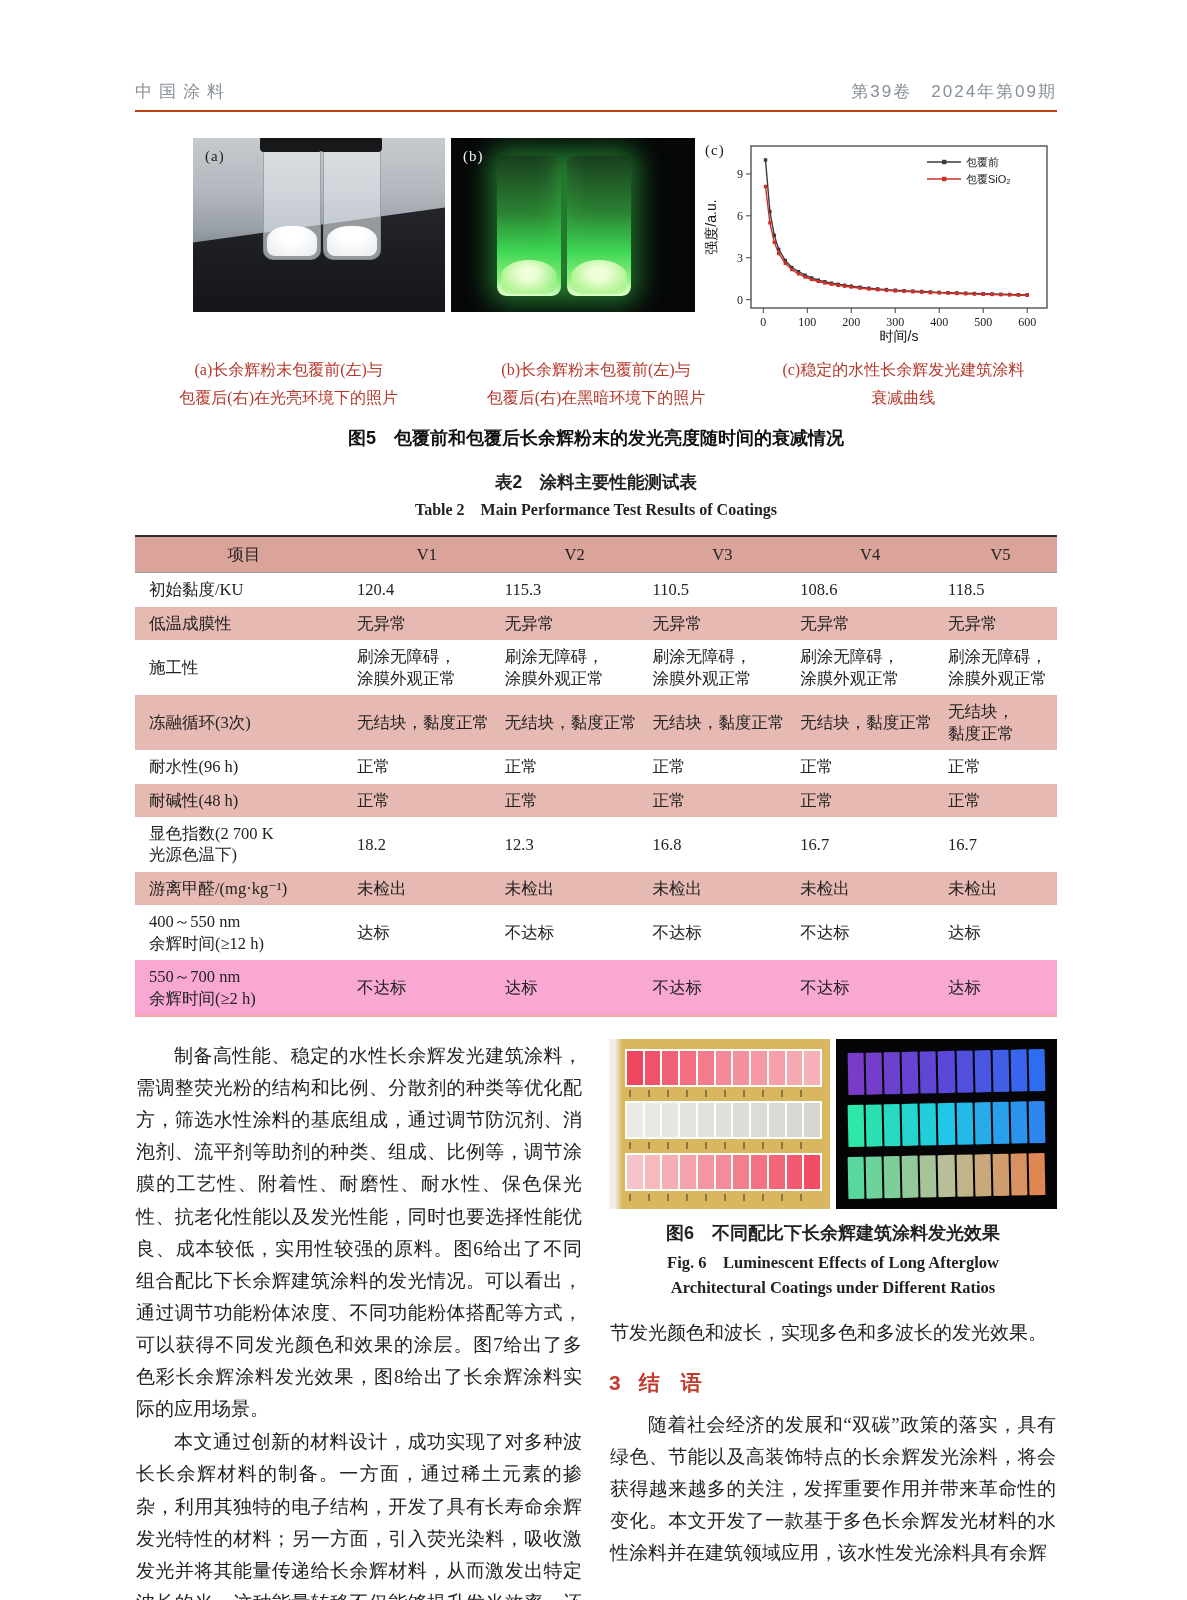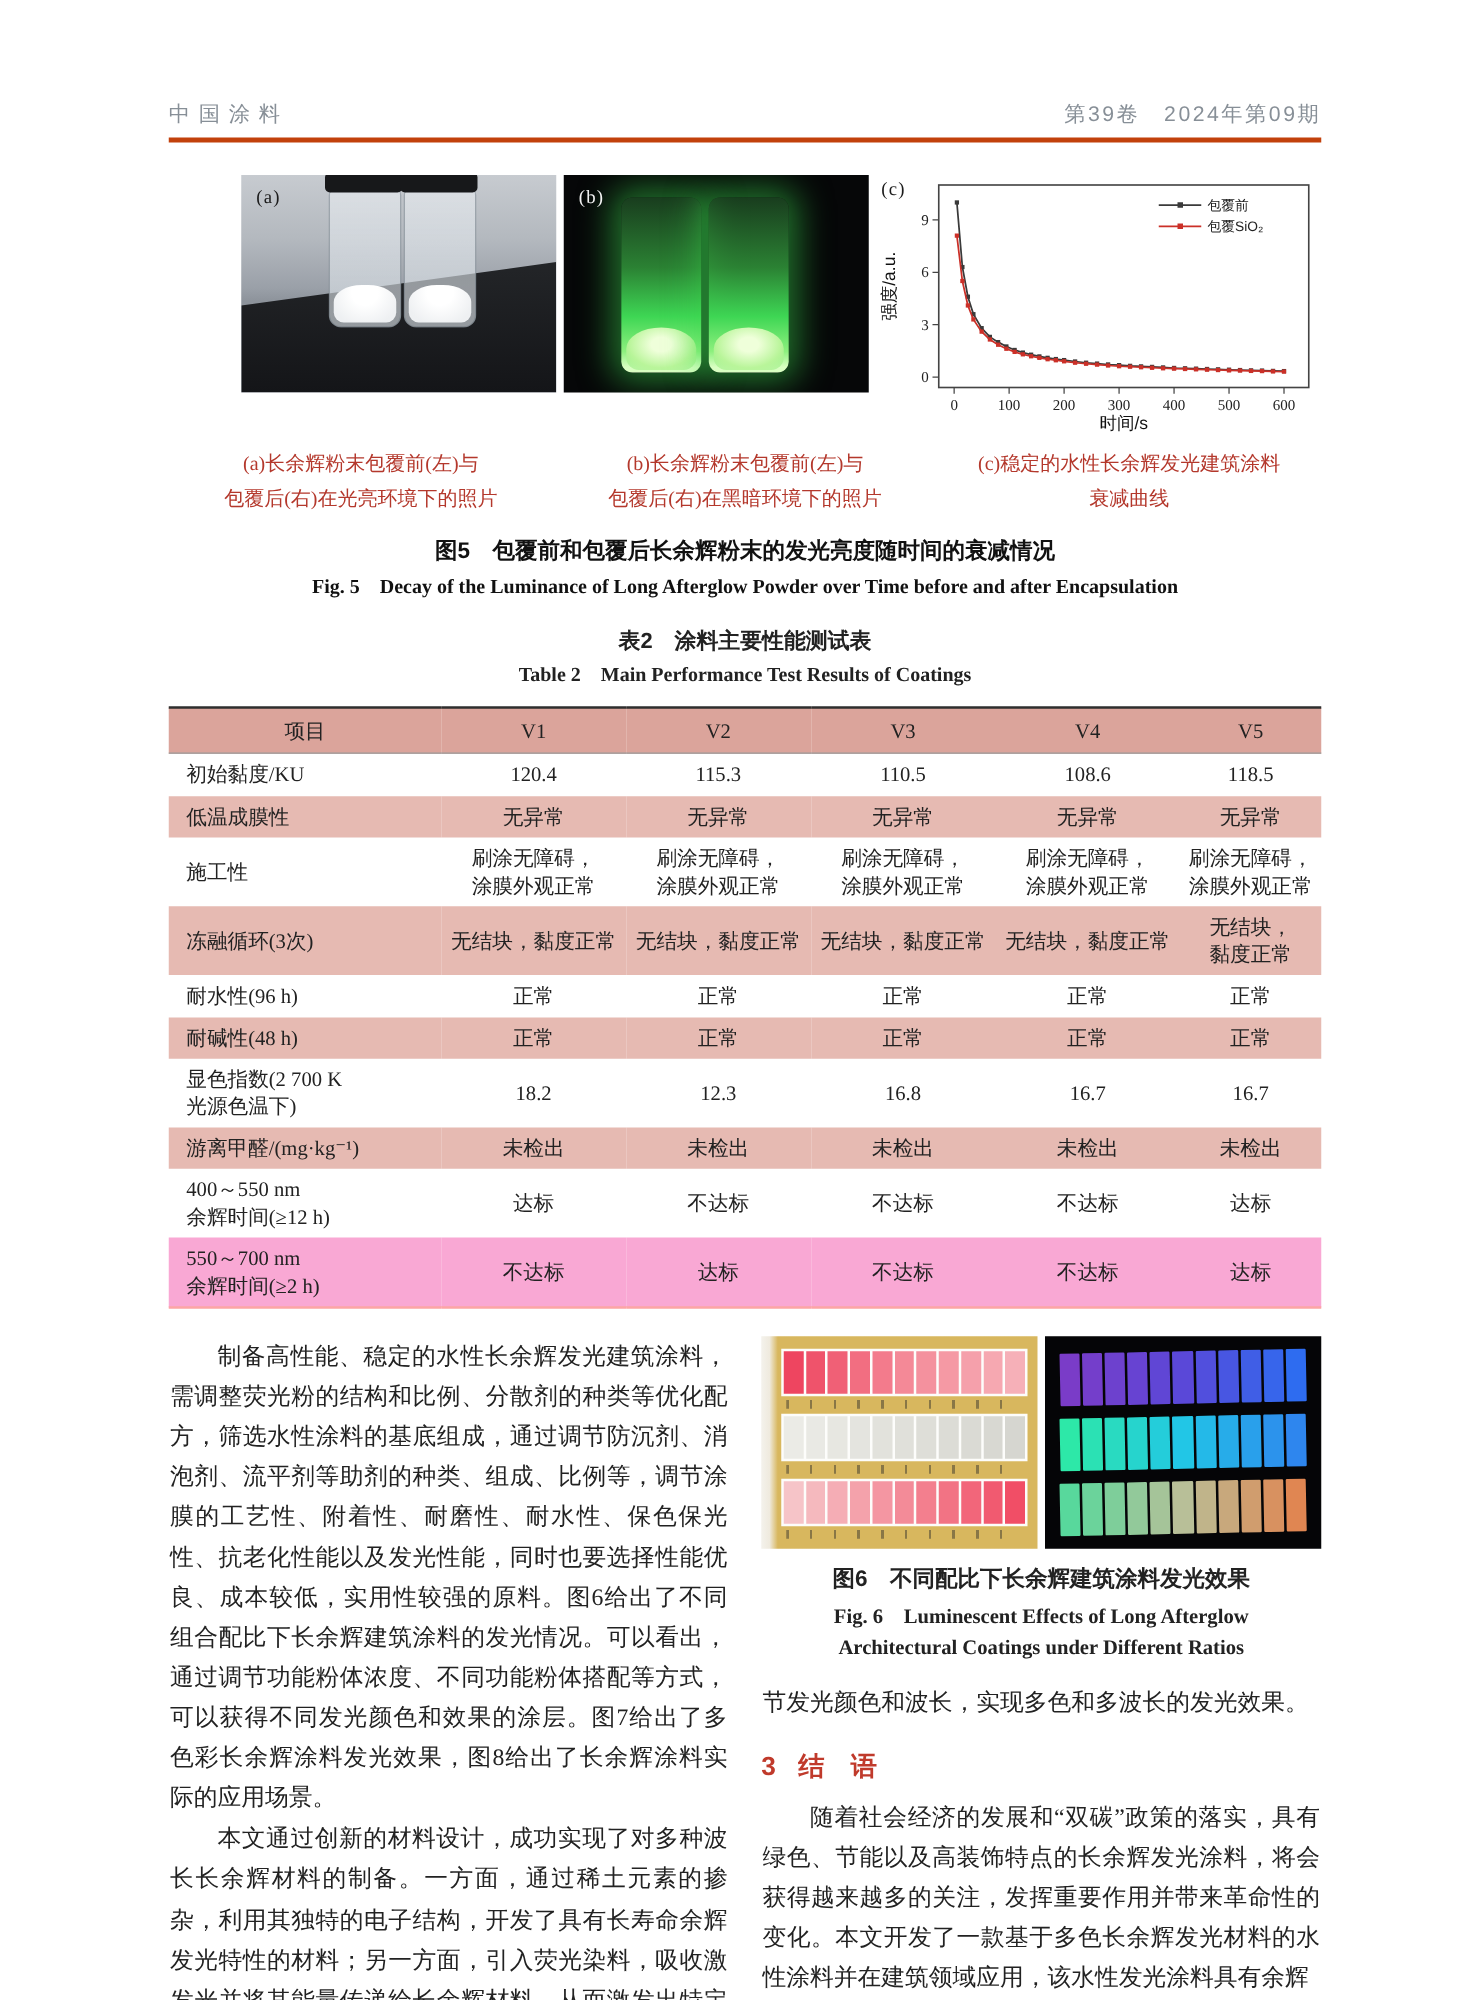--- a/index.html
+++ b/index.html
@@ -9,7 +9,7 @@
   
   .page-header{display:flex;justify-content:space-between;align-items:flex-end;color:#878f97;
     font-family:"Liberation Sans","DejaVu Sans",sans-serif;font-size:17px;
-    border-bottom:4px solid #c2410c;padding-bottom:7px;}
+    border-bottom:2px solid #c2410c;padding-bottom:7px;}
   .page-header .journal{letter-spacing:7px;}
   .page-header .issue{letter-spacing:2px;}
 

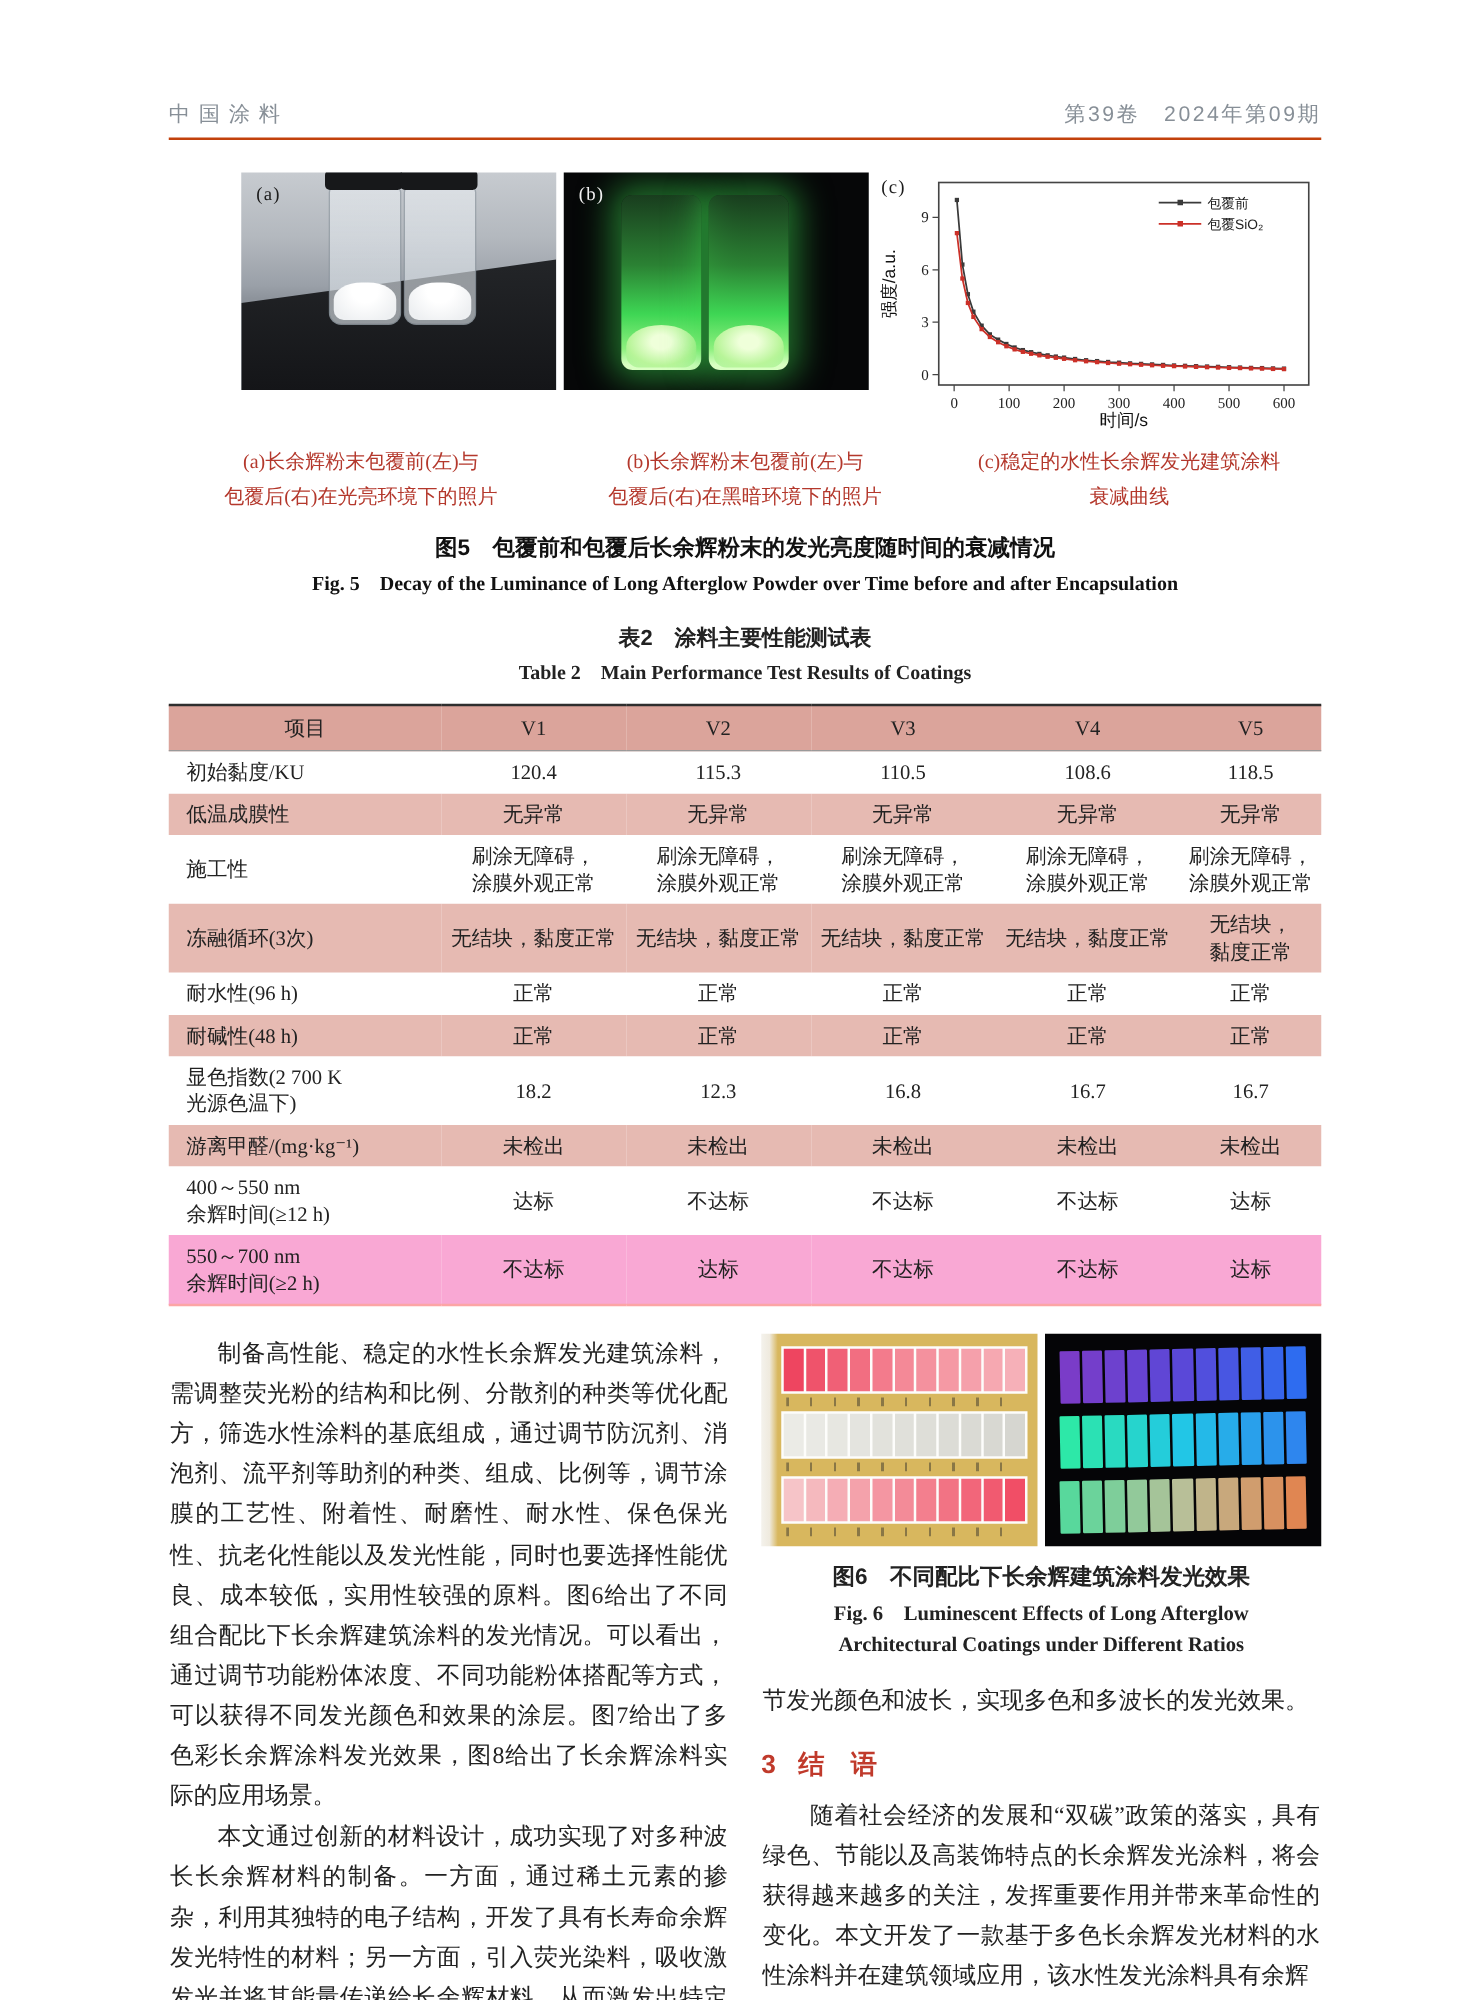--- a/index.html
+++ b/index.html
@@ -235,7 +235,6 @@
 
   <div class="figcap">
     <div class="zh">图5　包覆前和包覆后长余辉粉末的发光亮度随时间的衰减情况</div>
-    <div class="en">Fig. 5　Decay of the Luminance of Long Afterglow Powder over Time before and after Encapsulation</div>
   </div>
 
   <div class="tbl-title">

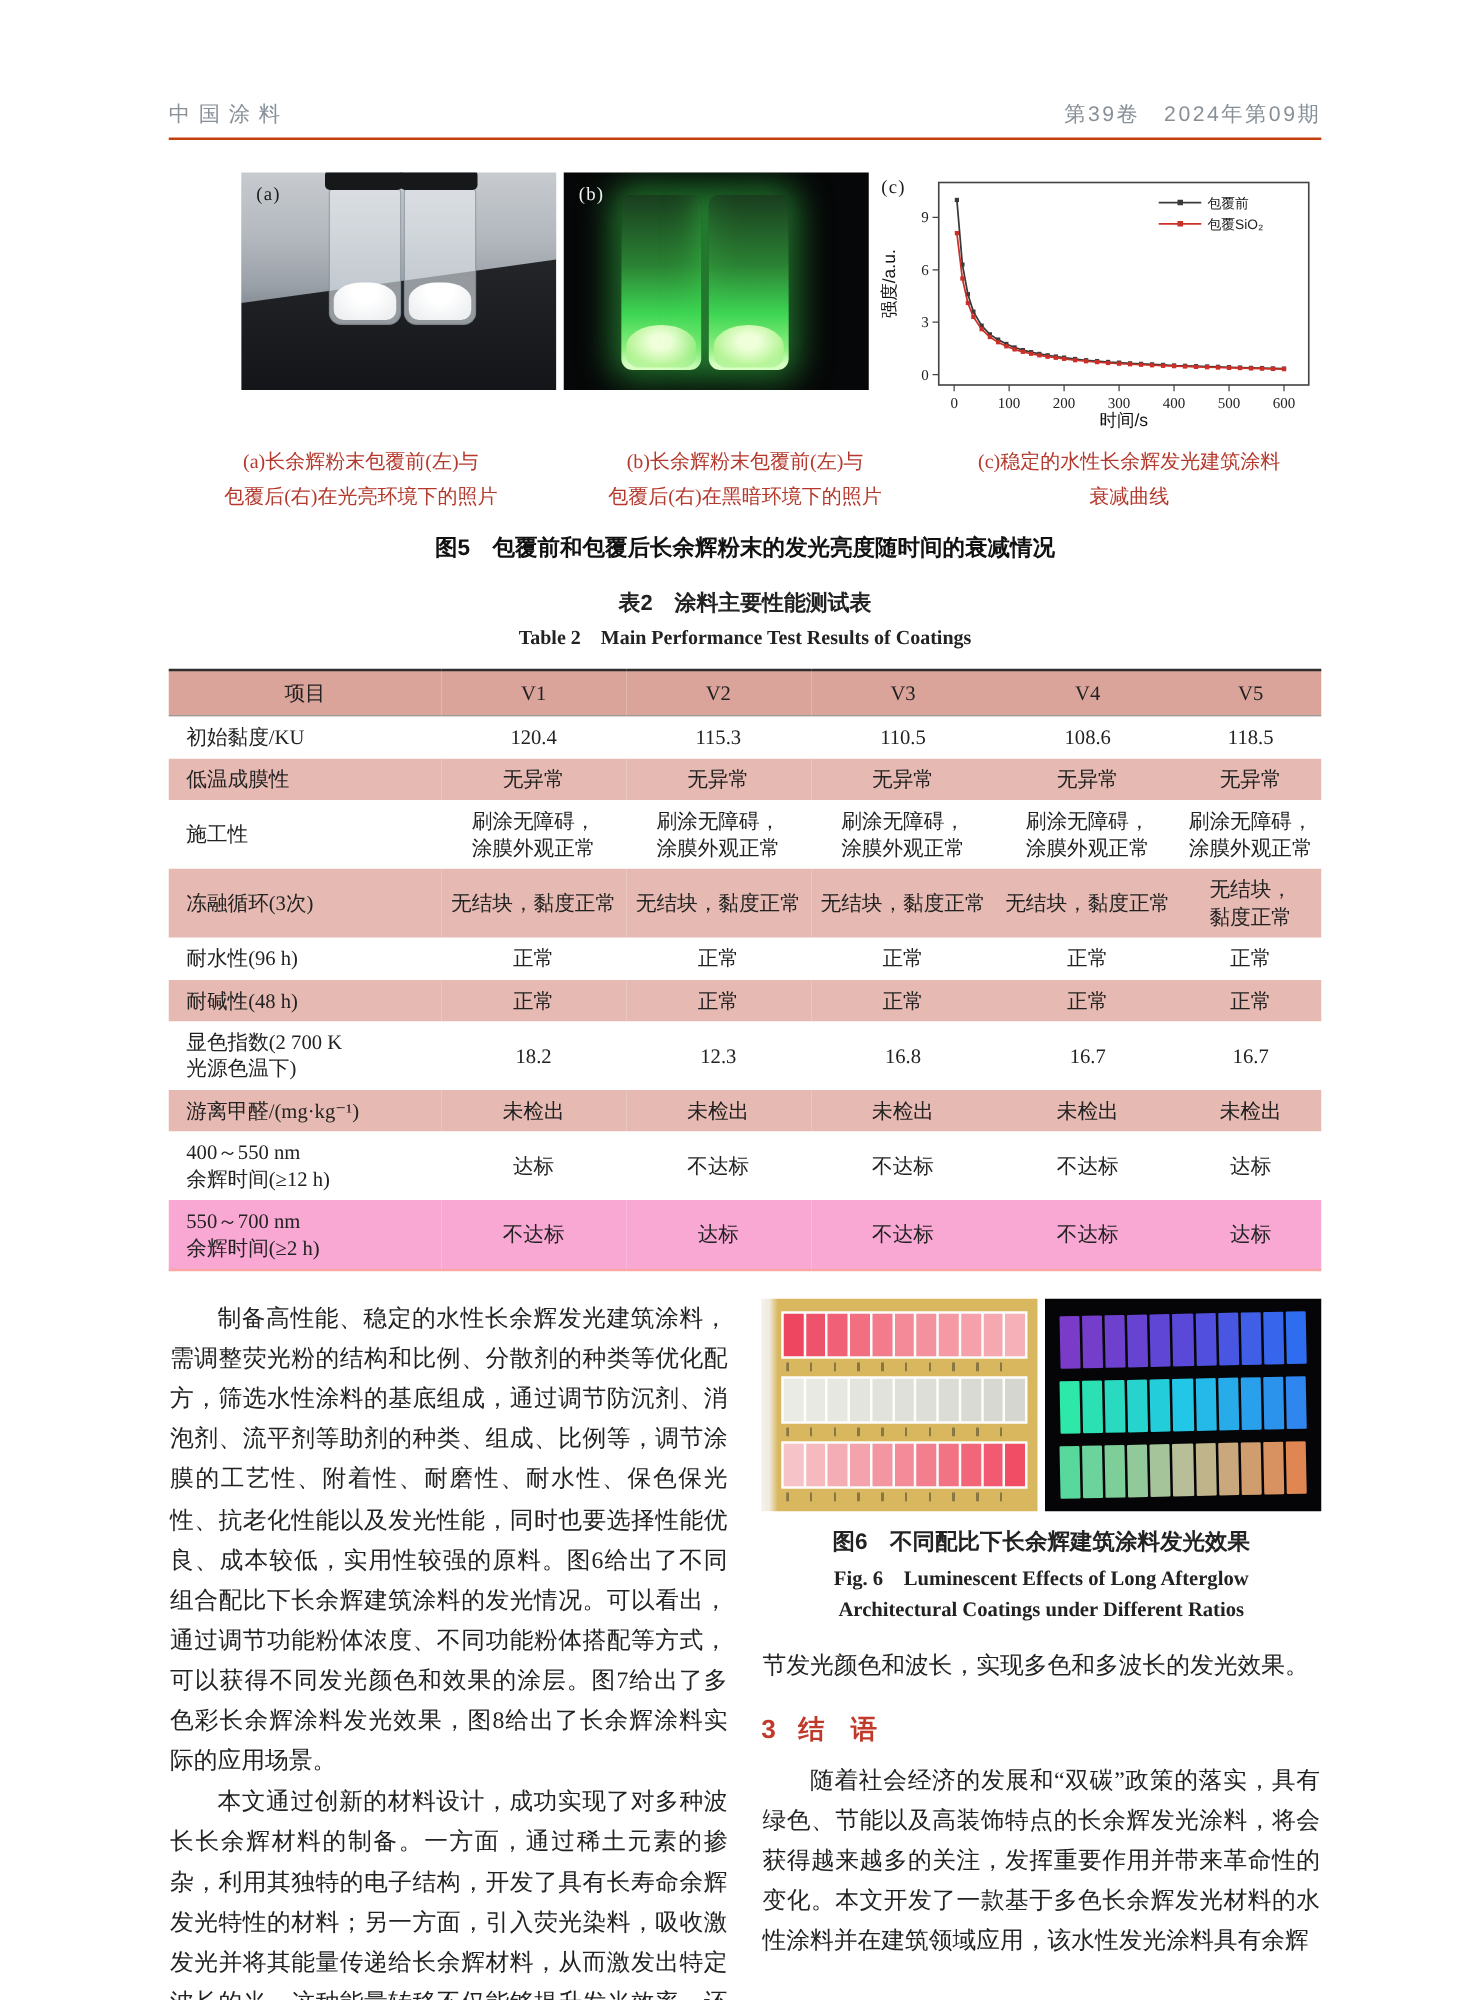--- a/index.html
+++ b/index.html
@@ -56,7 +56,7 @@
   table.perf{border-collapse:collapse;width:100%;margin-top:14px;font-size:16.5px;line-height:1.3;
     border-top:2px solid #2e2e2e;border-bottom:2px solid #fca5a5;}
   table.perf th{font-weight:normal;padding:7px 4px;border-bottom:1px solid #9a9a9a;}
-  table.perf td{padding:6px 4px;text-align:center;white-space:pre-line;}
+  table.perf td{padding:6px 4px;white-space:pre-line;}
   table.perf td.lbl{text-align:left;padding-left:14px;}
   table.perf col.c0{width:218px;}
 

